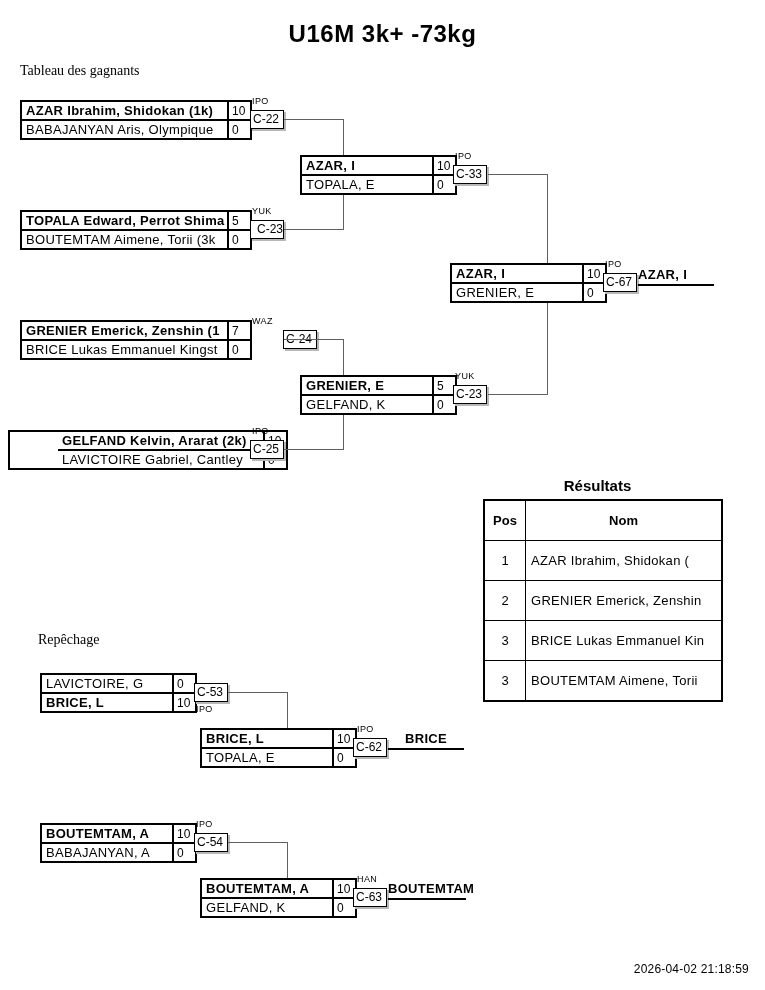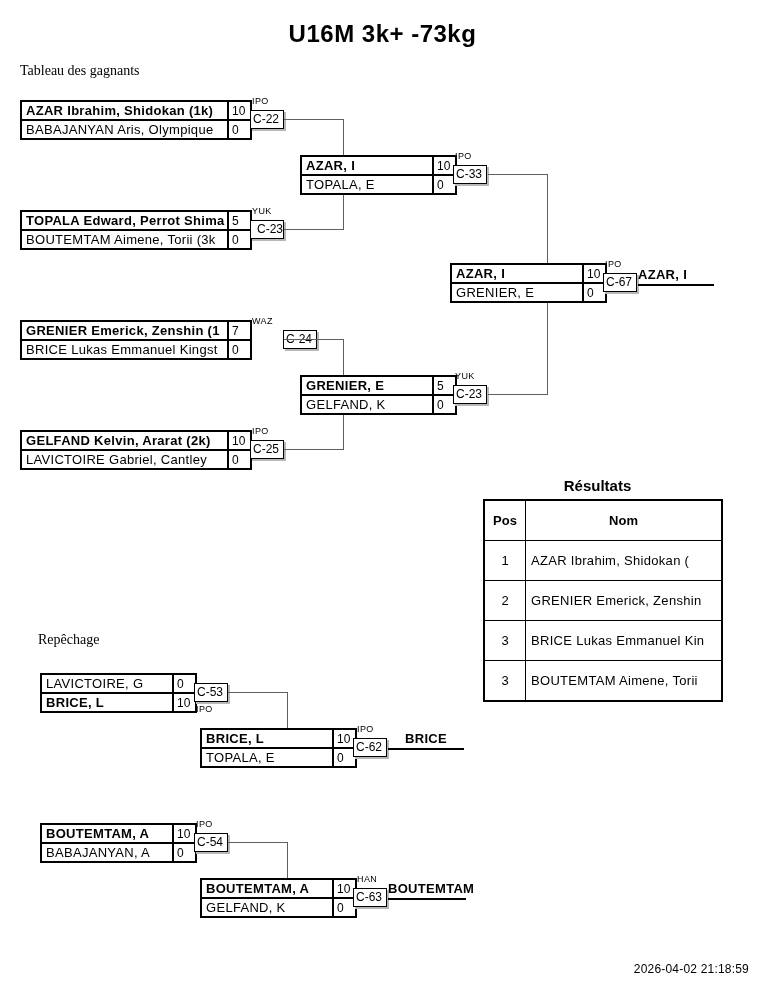--- a/index.html
+++ b/index.html
@@ -97,7 +97,7 @@
   <div class="rlabel" style="left:252px; top:317px;">WAZ</div>
   <div class="codebox" style="left:250px; top:330px;margin-left:33px;">C-24</div>
 
-  <div class="match" style="left:20px; top:430px; width:228px;">
+  <div class="match" style="left:8px; top:430px; width:228px;padding-left:48px;">
     <div class="row w">
       <span class="name">GELFAND Kelvin, Ararat (2k)</span>
       <span class="score">10</span>

